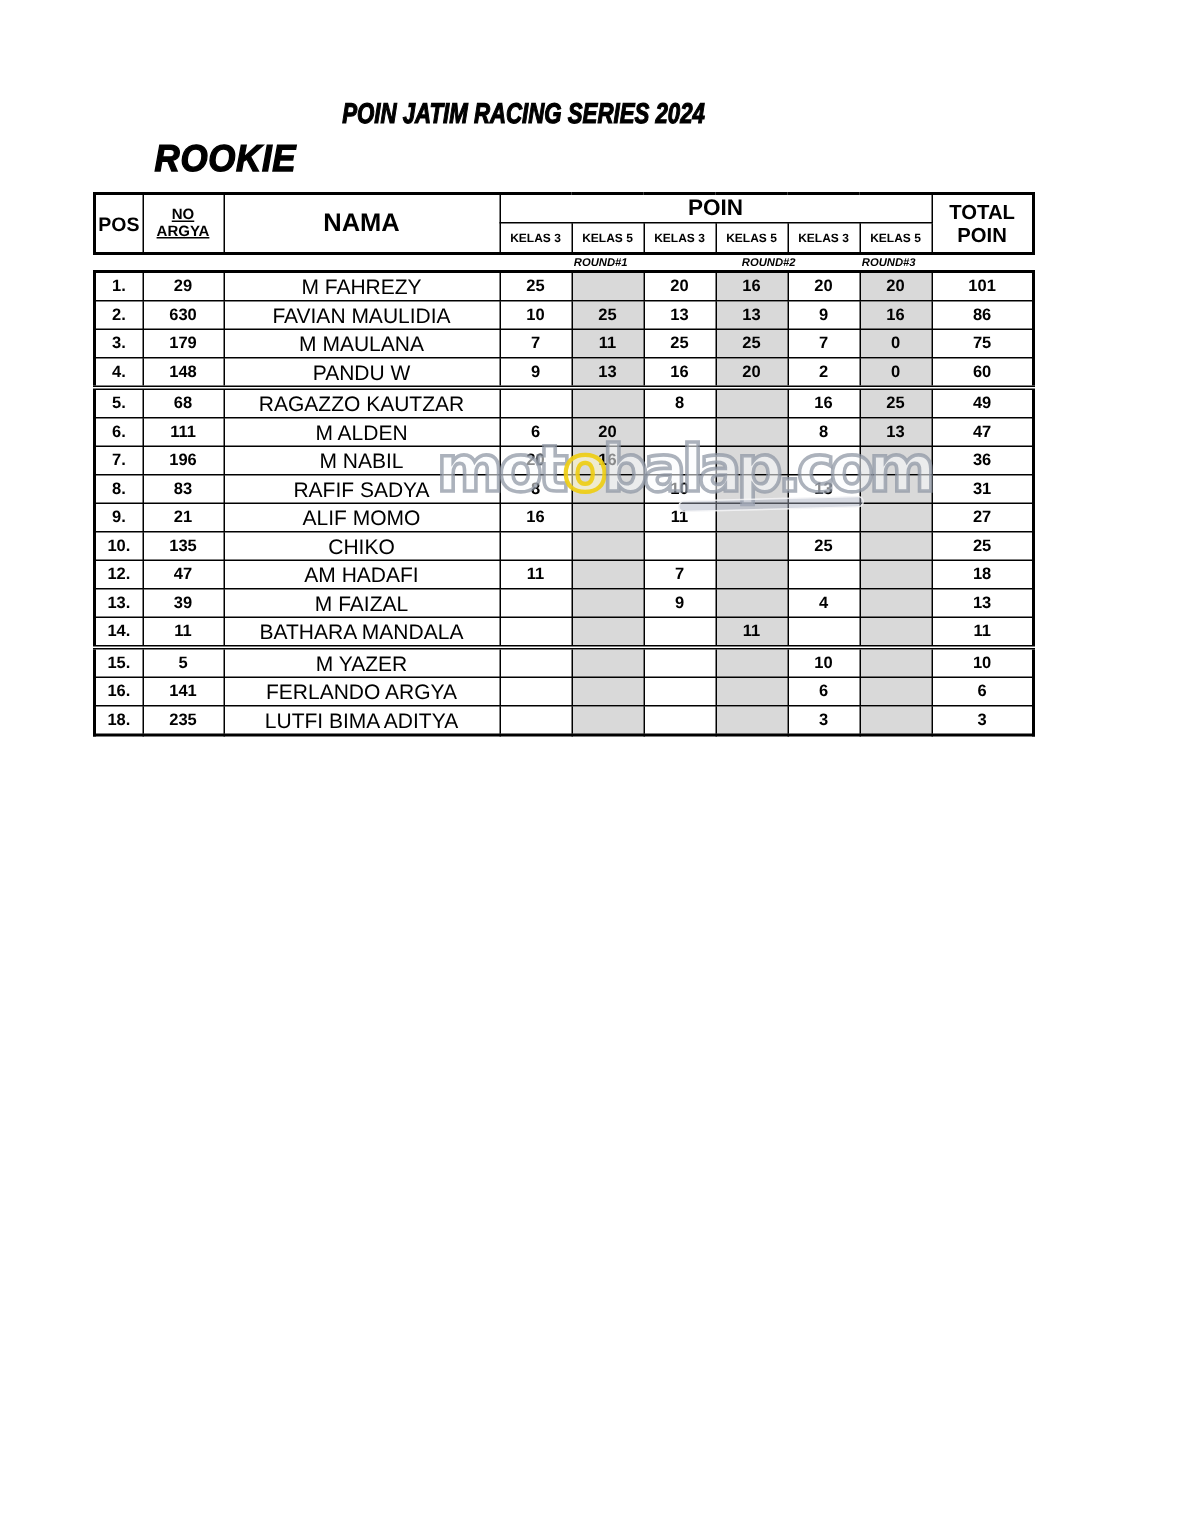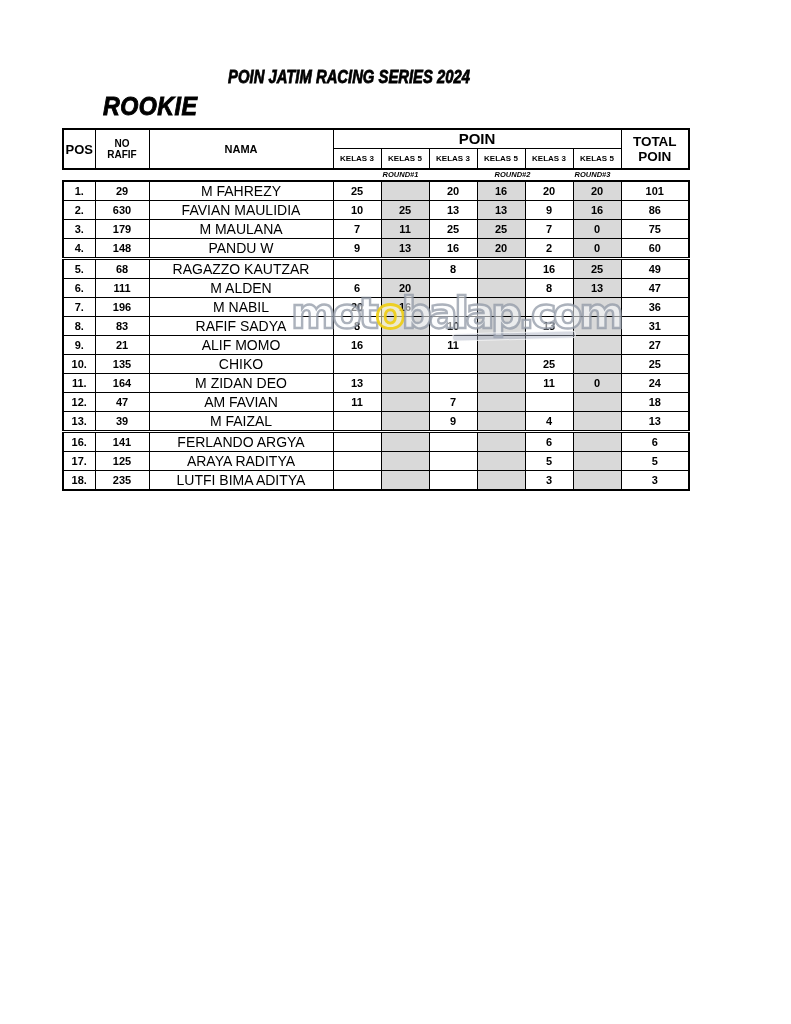--- a/index.html
+++ b/index.html
@@ -43,7 +43,7 @@
   .hdr tr.hr1 { height: 19px; }
   .hdr tr.hr2 { height: 21px; }
   .th-pos { font-size: 13px; font-weight: 700; }
-  .th-nostart div { font-size: 10px; font-weight: 700; line-height: 11px; }
+  .th-nostart div { font-size: 10px; font-weight: 700; line-height: 11px; text-decoration: underline; }
   .th-nama { font-size: 11px; font-weight: 700; margin-left: 35px; }
   .th-poin { font-size: 15px; font-weight: 700; }
   .th-kelas { font-size: 8px; font-weight: 700; }

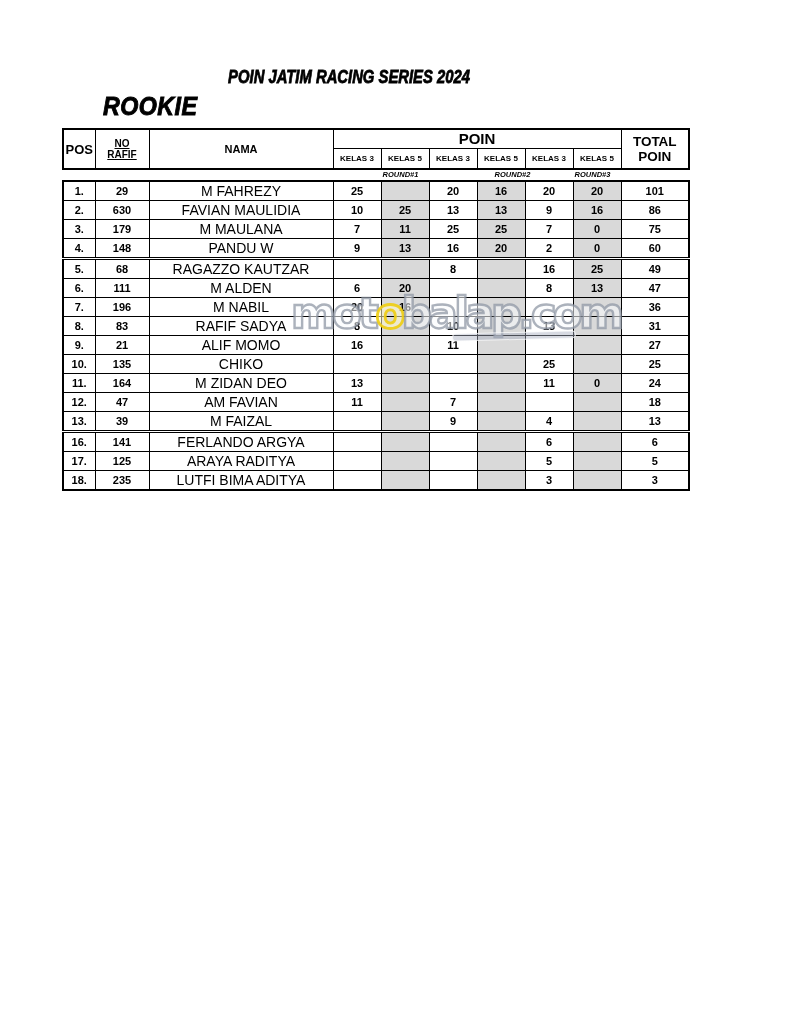--- a/index.html
+++ b/index.html
@@ -124,7 +124,7 @@
       <th class="th-pos" rowspan="2">POS</th>
       <th class="th-nostart" rowspan="2">
         <div>NO</div>
-        <div>RAFIF</div>
+        <div>ARGYA</div>
       </th>
       <th class="th-nama" rowspan="2">NAMA</th>
       <th class="th-poin" colspan="6">POIN</th>

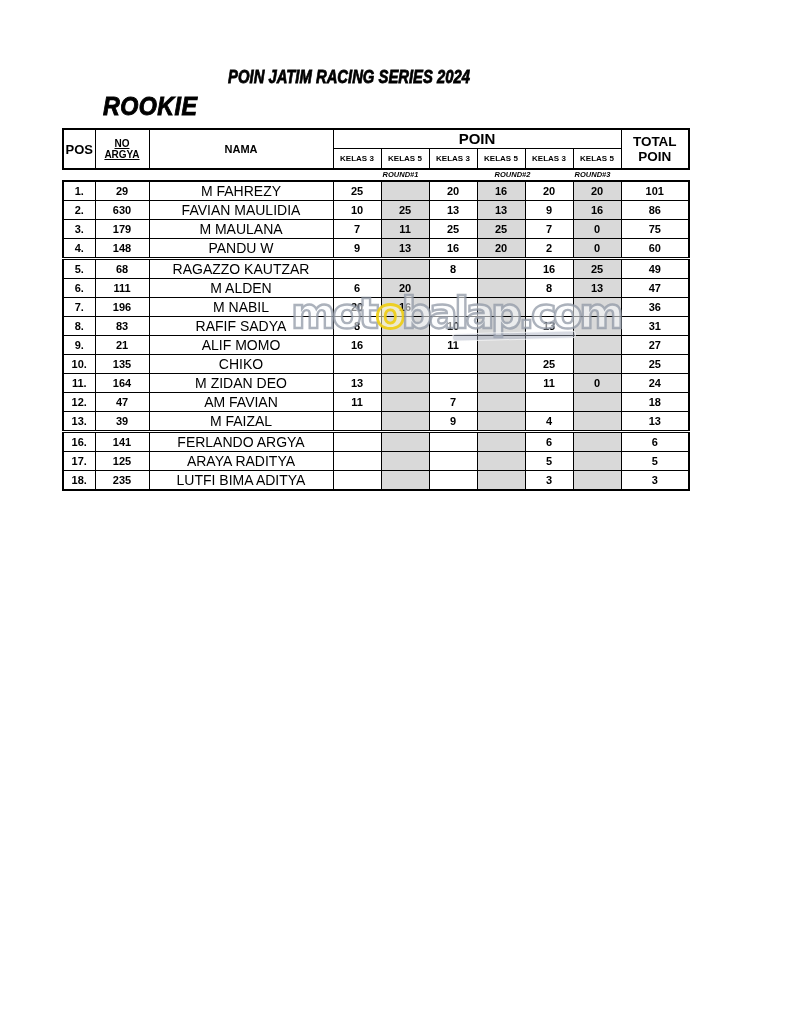--- a/index.html
+++ b/index.html
@@ -44,7 +44,7 @@
   .hdr tr.hr2 { height: 21px; }
   .th-pos { font-size: 13px; font-weight: 700; }
   .th-nostart div { font-size: 10px; font-weight: 700; line-height: 11px; text-decoration: underline; }
-  .th-nama { font-size: 11px; font-weight: 700; margin-left: 35px; }
+  .th-nama { font-size: 17px; font-weight: 700; margin-left: 35px; }
   .th-poin { font-size: 15px; font-weight: 700; }
   .th-kelas { font-size: 8px; font-weight: 700; }
   .th-total div { font-size: 13.5px; font-weight: 700; line-height: 15px; }

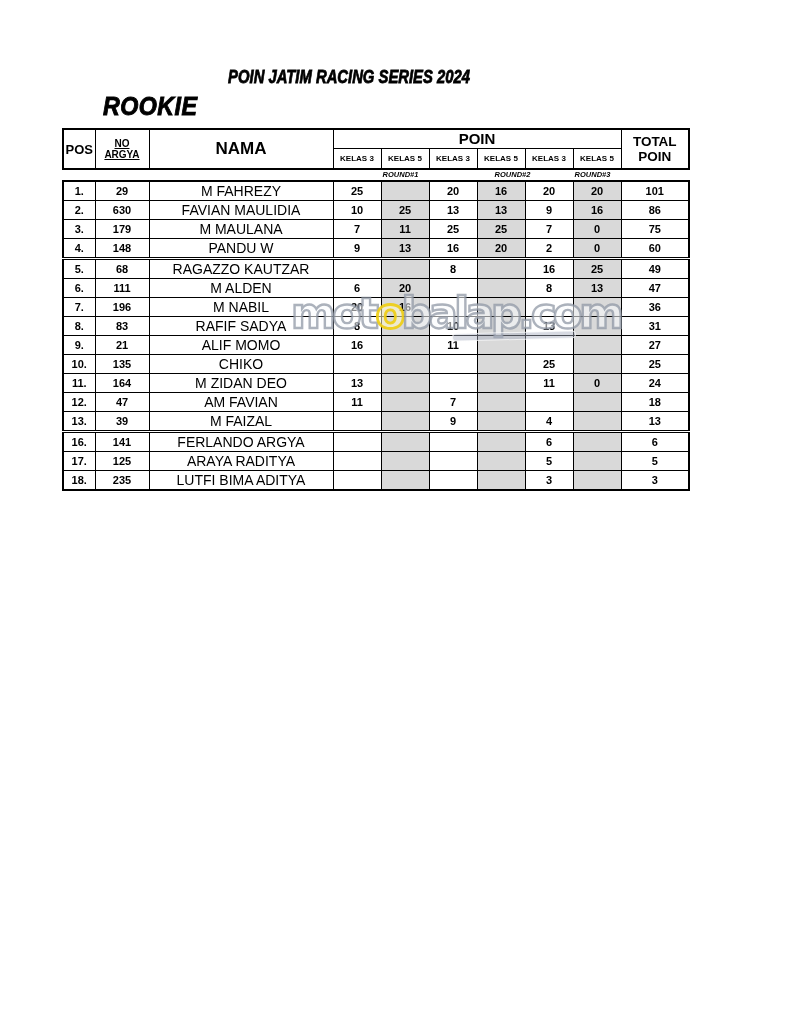--- a/index.html
+++ b/index.html
@@ -295,18 +295,6 @@
           <td class="b">25</td>
         </tr>
 
-        <tr>
-          <td class="b">11.</td>
-          <td class="b">164</td>
-          <td class="name">M ZIDAN DEO</td>
-          <td class="b">13</td>
-          <td class="b gray"></td>
-          <td class="b"></td>
-          <td class="b gray"></td>
-          <td class="b">11</td>
-          <td class="b gray">0</td>
-          <td class="b">24</td>
-        </tr>
 
         <tr>
           <td class="b">12.</td>

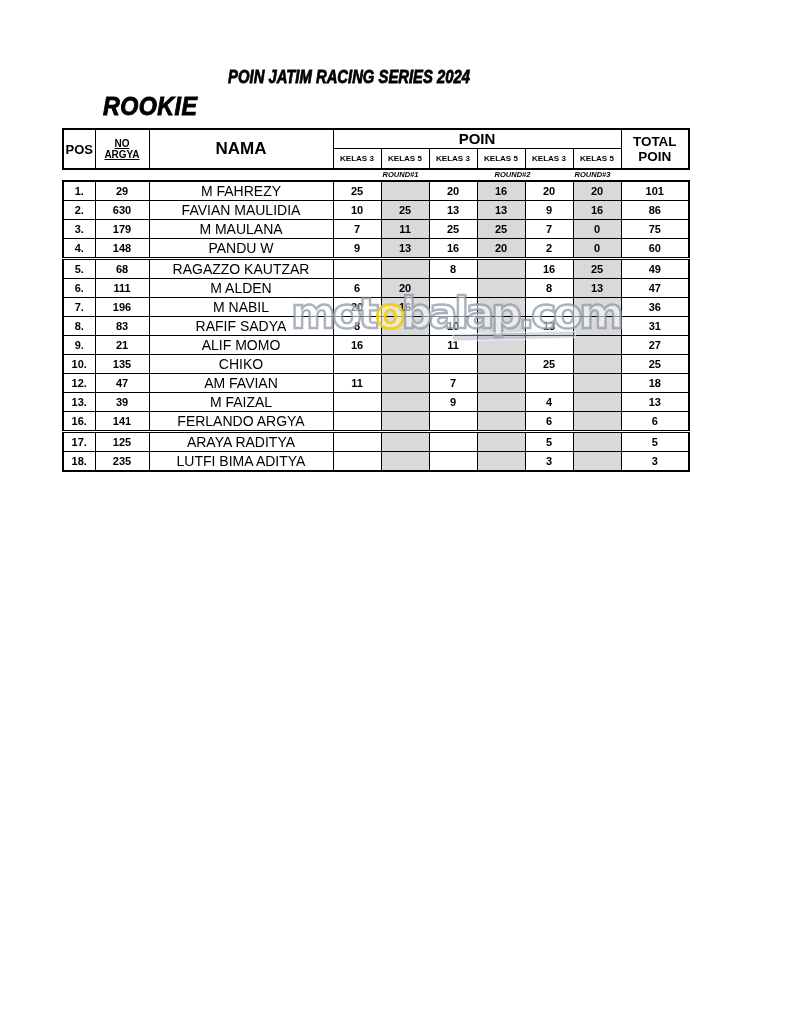--- a/index.html
+++ b/index.html
@@ -299,7 +299,7 @@
         <tr>
           <td class="b">12.</td>
           <td class="b">47</td>
-          <td class="name">AM FAVIAN</td>
+          <td class="name">AM HADAFI</td>
           <td class="b">11</td>
           <td class="b gray"></td>
           <td class="b">7</td>

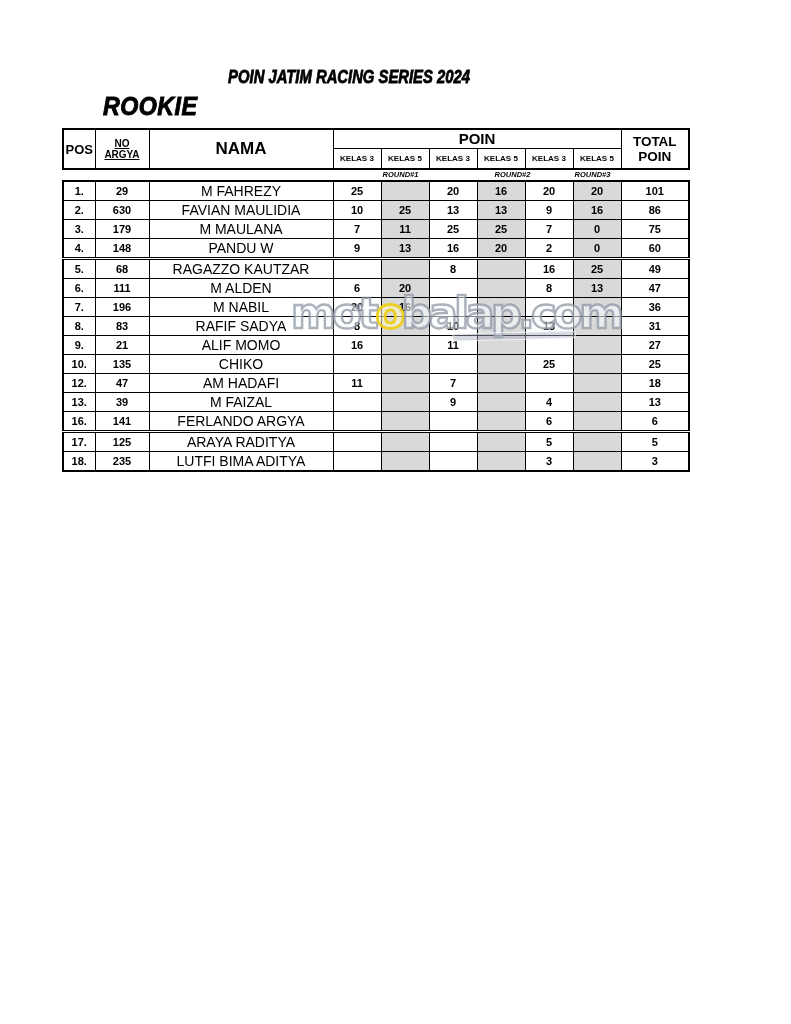--- a/index.html
+++ b/index.html
@@ -322,6 +322,18 @@
           <td class="b">13</td>
         </tr>
 
+        <tr>
+          <td class="b">14.</td>
+          <td class="b">11</td>
+          <td class="name">BATHARA MANDALA</td>
+          <td class="b"></td>
+          <td class="b gray"></td>
+          <td class="b"></td>
+          <td class="b gray">11</td>
+          <td class="b"></td>
+          <td class="b gray"></td>
+          <td class="b">11</td>
+        </tr>
 
 
         <tr>

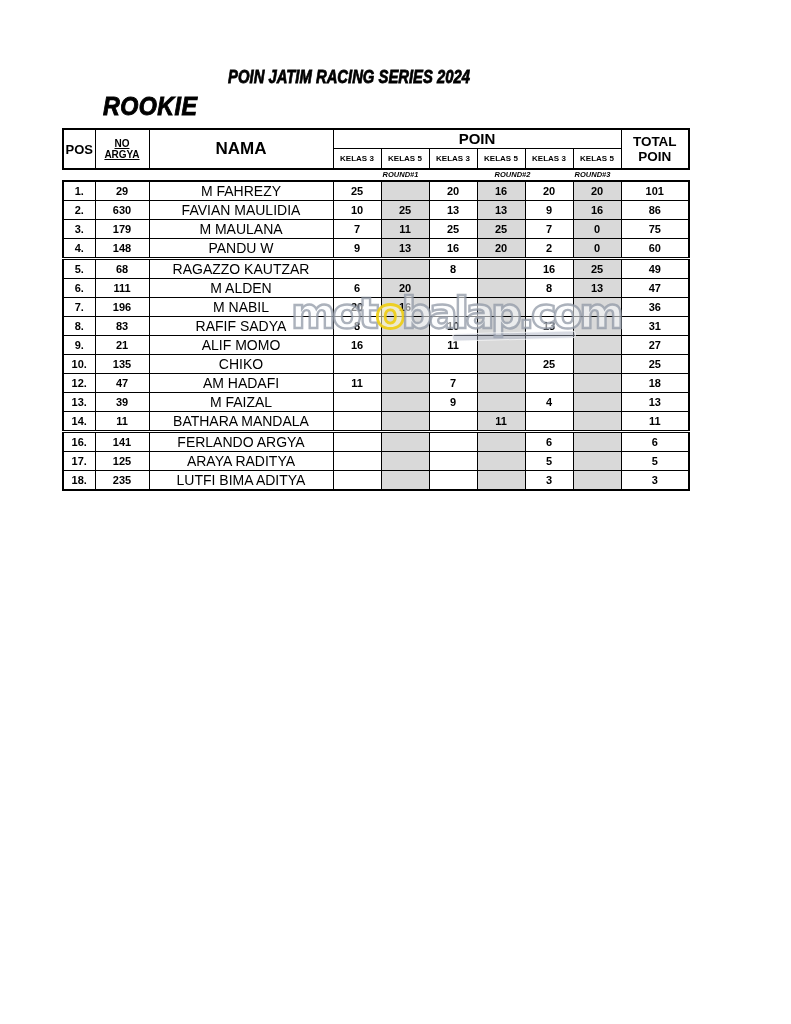--- a/index.html
+++ b/index.html
@@ -335,6 +335,18 @@
           <td class="b">11</td>
         </tr>
 
+        <tr>
+          <td class="b">15.</td>
+          <td class="b">5</td>
+          <td class="name">M YAZER</td>
+          <td class="b"></td>
+          <td class="b gray"></td>
+          <td class="b"></td>
+          <td class="b gray"></td>
+          <td class="b">10</td>
+          <td class="b gray"></td>
+          <td class="b">10</td>
+        </tr>
 
         <tr>
           <td class="b">16.</td>

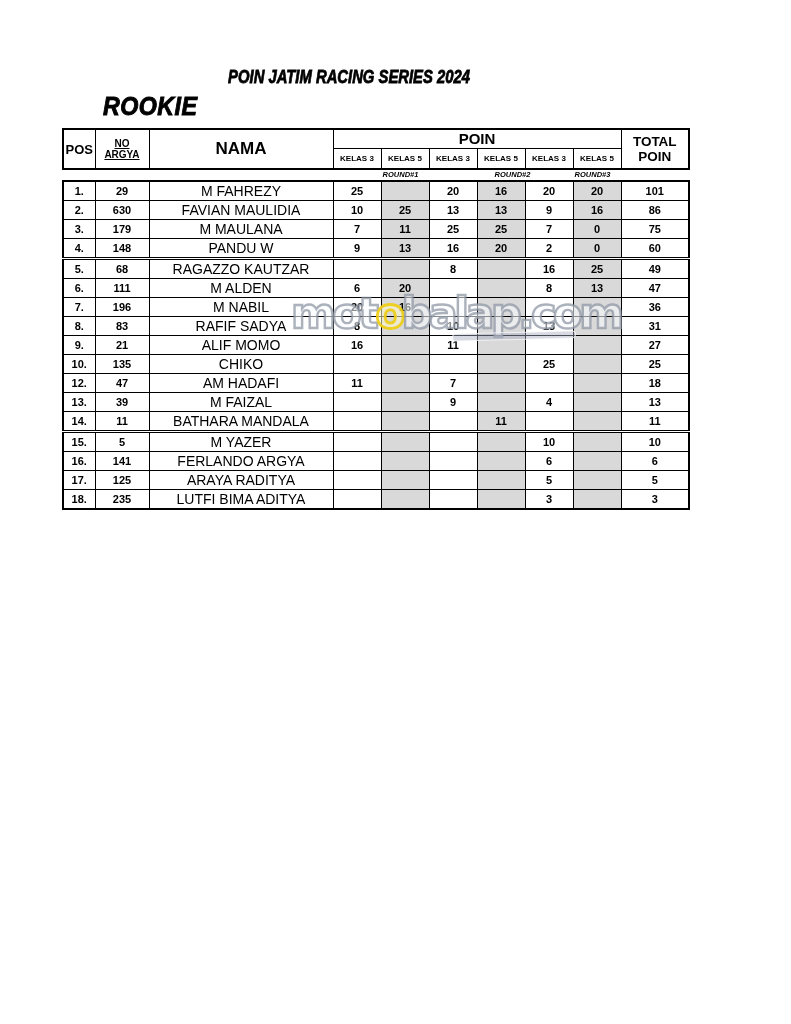--- a/index.html
+++ b/index.html
@@ -361,18 +361,6 @@
           <td class="b">6</td>
         </tr>
 
-        <tr>
-          <td class="b">17.</td>
-          <td class="b">125</td>
-          <td class="name">ARAYA RADITYA</td>
-          <td class="b"></td>
-          <td class="b gray"></td>
-          <td class="b"></td>
-          <td class="b gray"></td>
-          <td class="b">5</td>
-          <td class="b gray"></td>
-          <td class="b">5</td>
-        </tr>
 
         <tr>
           <td class="b">18.</td>

